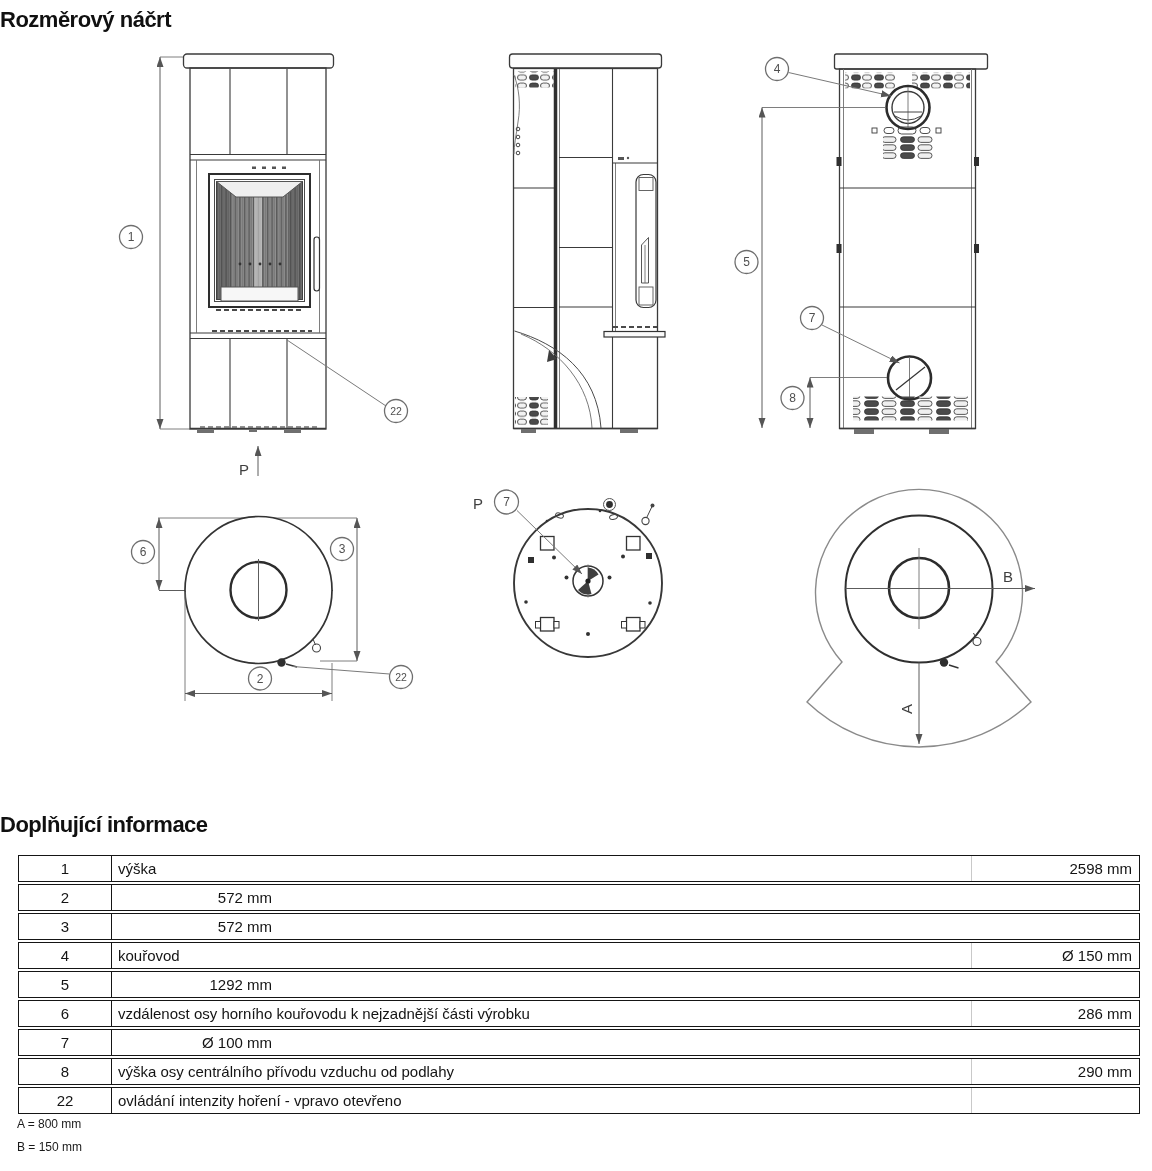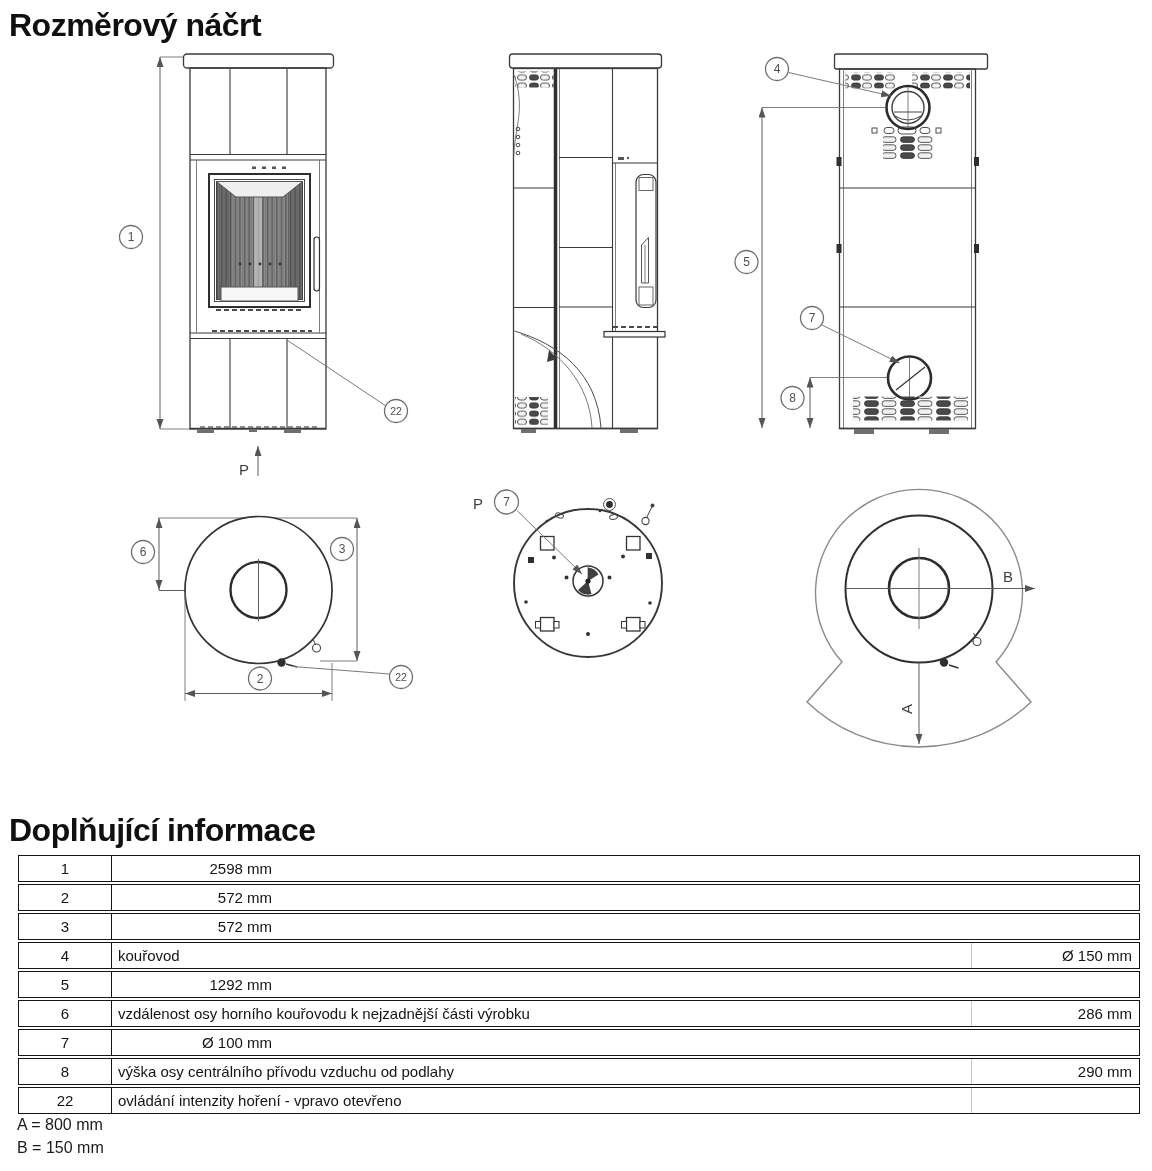--- a/index.html
+++ b/index.html
@@ -5,7 +5,7 @@
   html,body{margin:0;padding:0;background:#fff;}
   #page{position:relative;width:1152px;height:1171px;background:#ffffff;overflow:hidden;
         font-family:"Liberation Sans","DejaVu Sans",sans-serif;color:#141414;}
-  h1.sec{position:absolute;left:9px;margin:0;font-size:32px;font-weight:bold;color:#101010;letter-spacing:-0.5px;}
+  h1.sec{position:absolute;left:0;margin:0;font-size:22px;font-weight:bold;color:#101010;letter-spacing:-0.5px;}
   #title{top:7px;}
   #subtitle{top:812px;text-align:center;}
   #drawing{position:absolute;left:0;top:0;width:1152px;height:800px;}

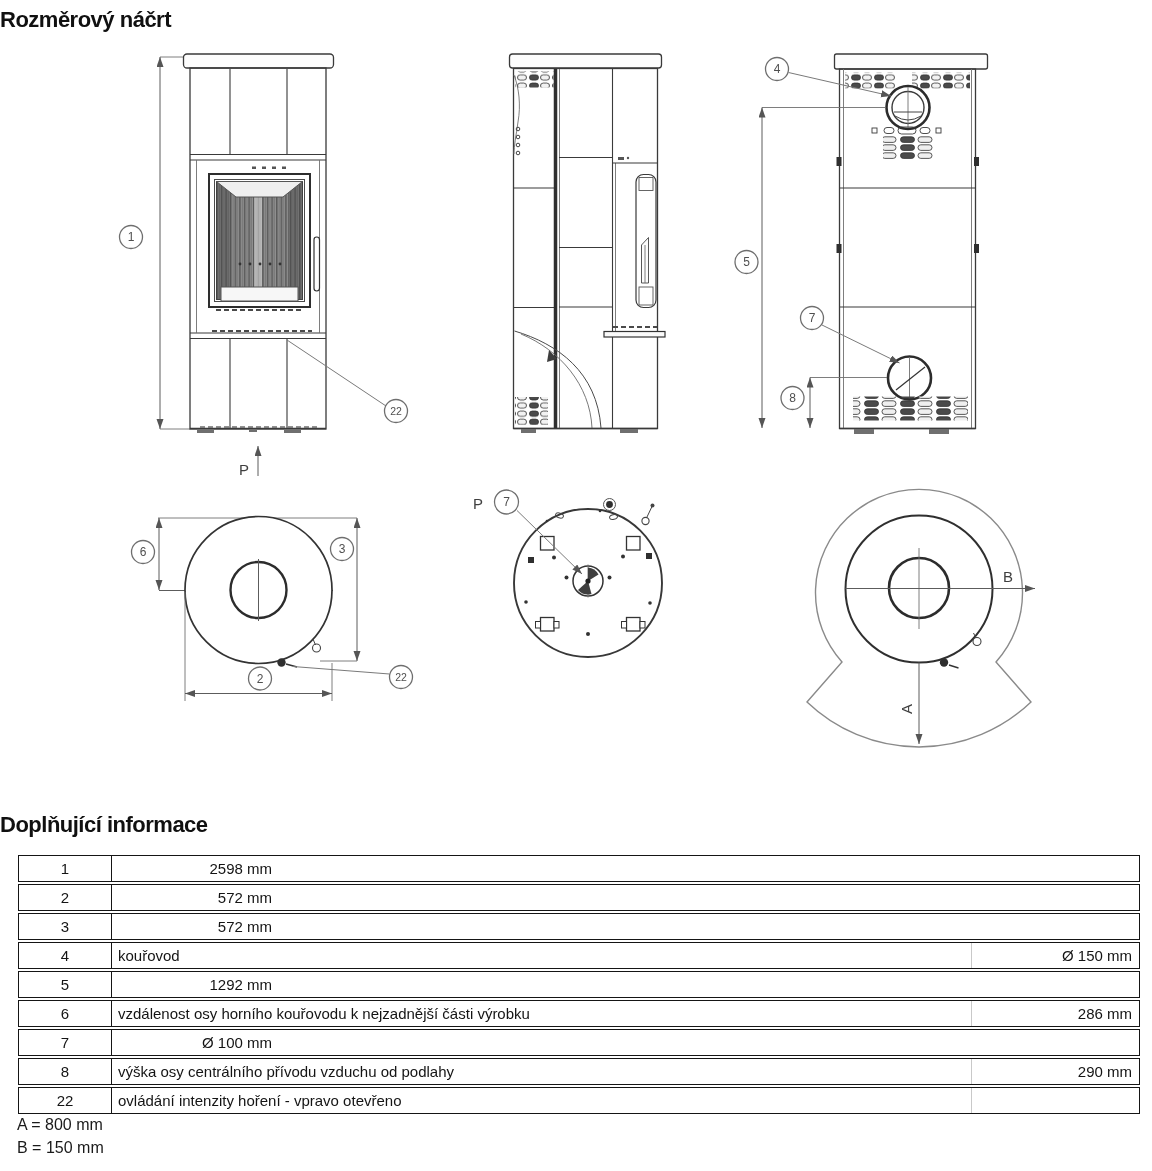--- a/index.html
+++ b/index.html
@@ -279,6 +279,7 @@
   <div id="dim-table">
     <div class="t-row">
       <div class="t-num">1</div>
+      <div class="t-label">výška</div>
       <div class="t-val">2598 mm</div>
     </div>
 

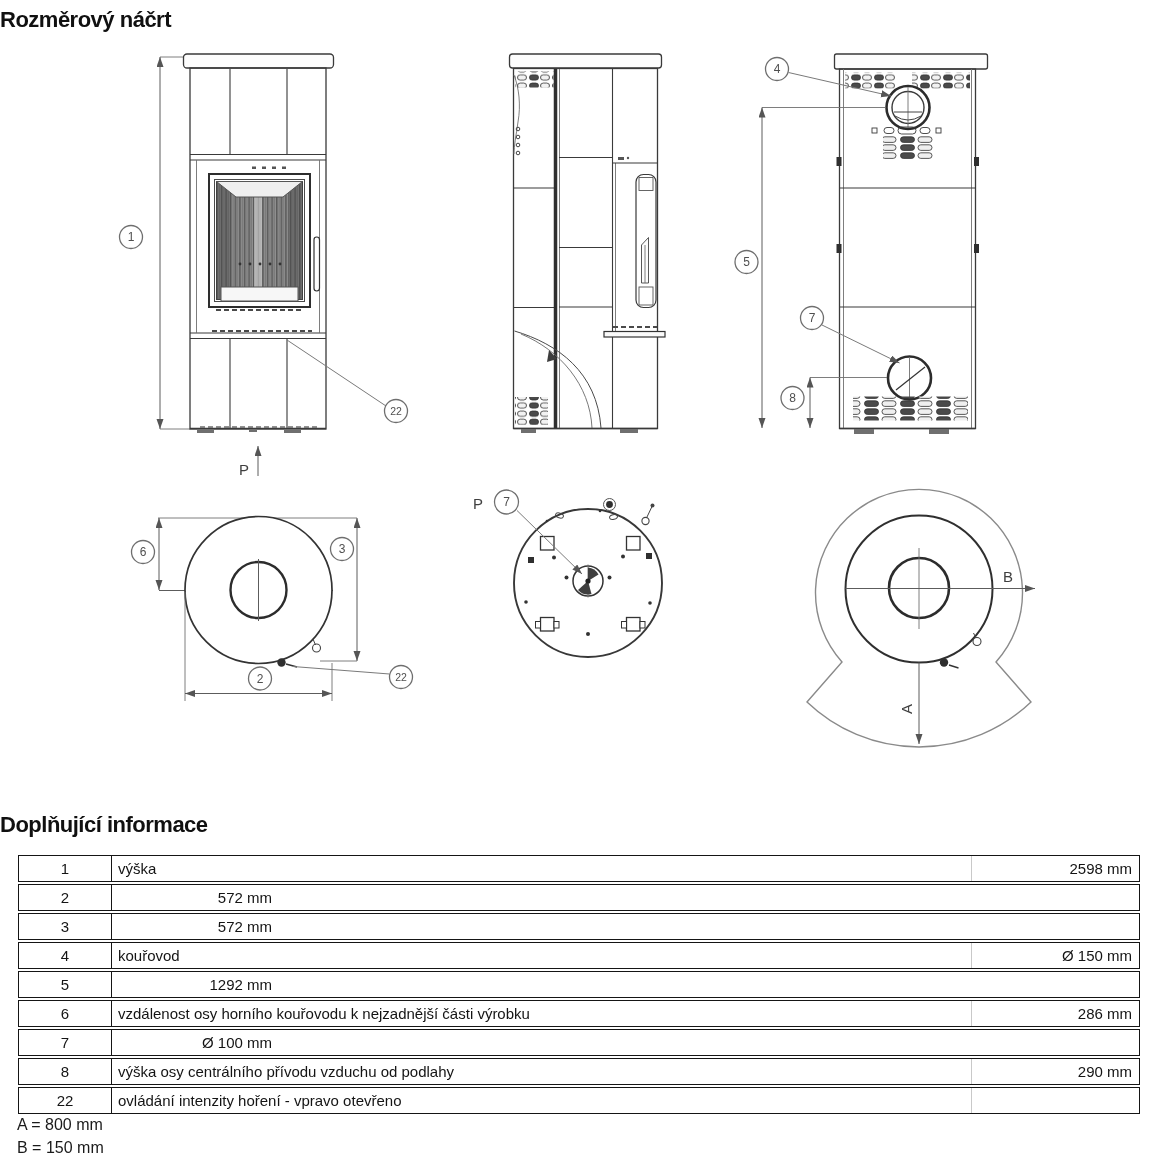--- a/index.html
+++ b/index.html
@@ -29,7 +29,7 @@
   .t-num{width:92px;text-align:center;border-right:1.5px solid #151515;align-self:stretch;display:flex;align-items:center;justify-content:center;}
   .t-label{flex:1;padding-left:6px;border-right:1px solid #c9c9c9;align-self:stretch;display:flex;align-items:center;}
   .t-val{width:160px;text-align:right;padding-right:7px;}
-  #notes{position:absolute;left:17px;top:1113px;font-size:16px;line-height:23px;color:#1a1a1a;}
+  #notes{position:absolute;left:17px;top:1113px;font-size:12px;line-height:23px;color:#1a1a1a;}
 </style>
 </head>
 <body>

